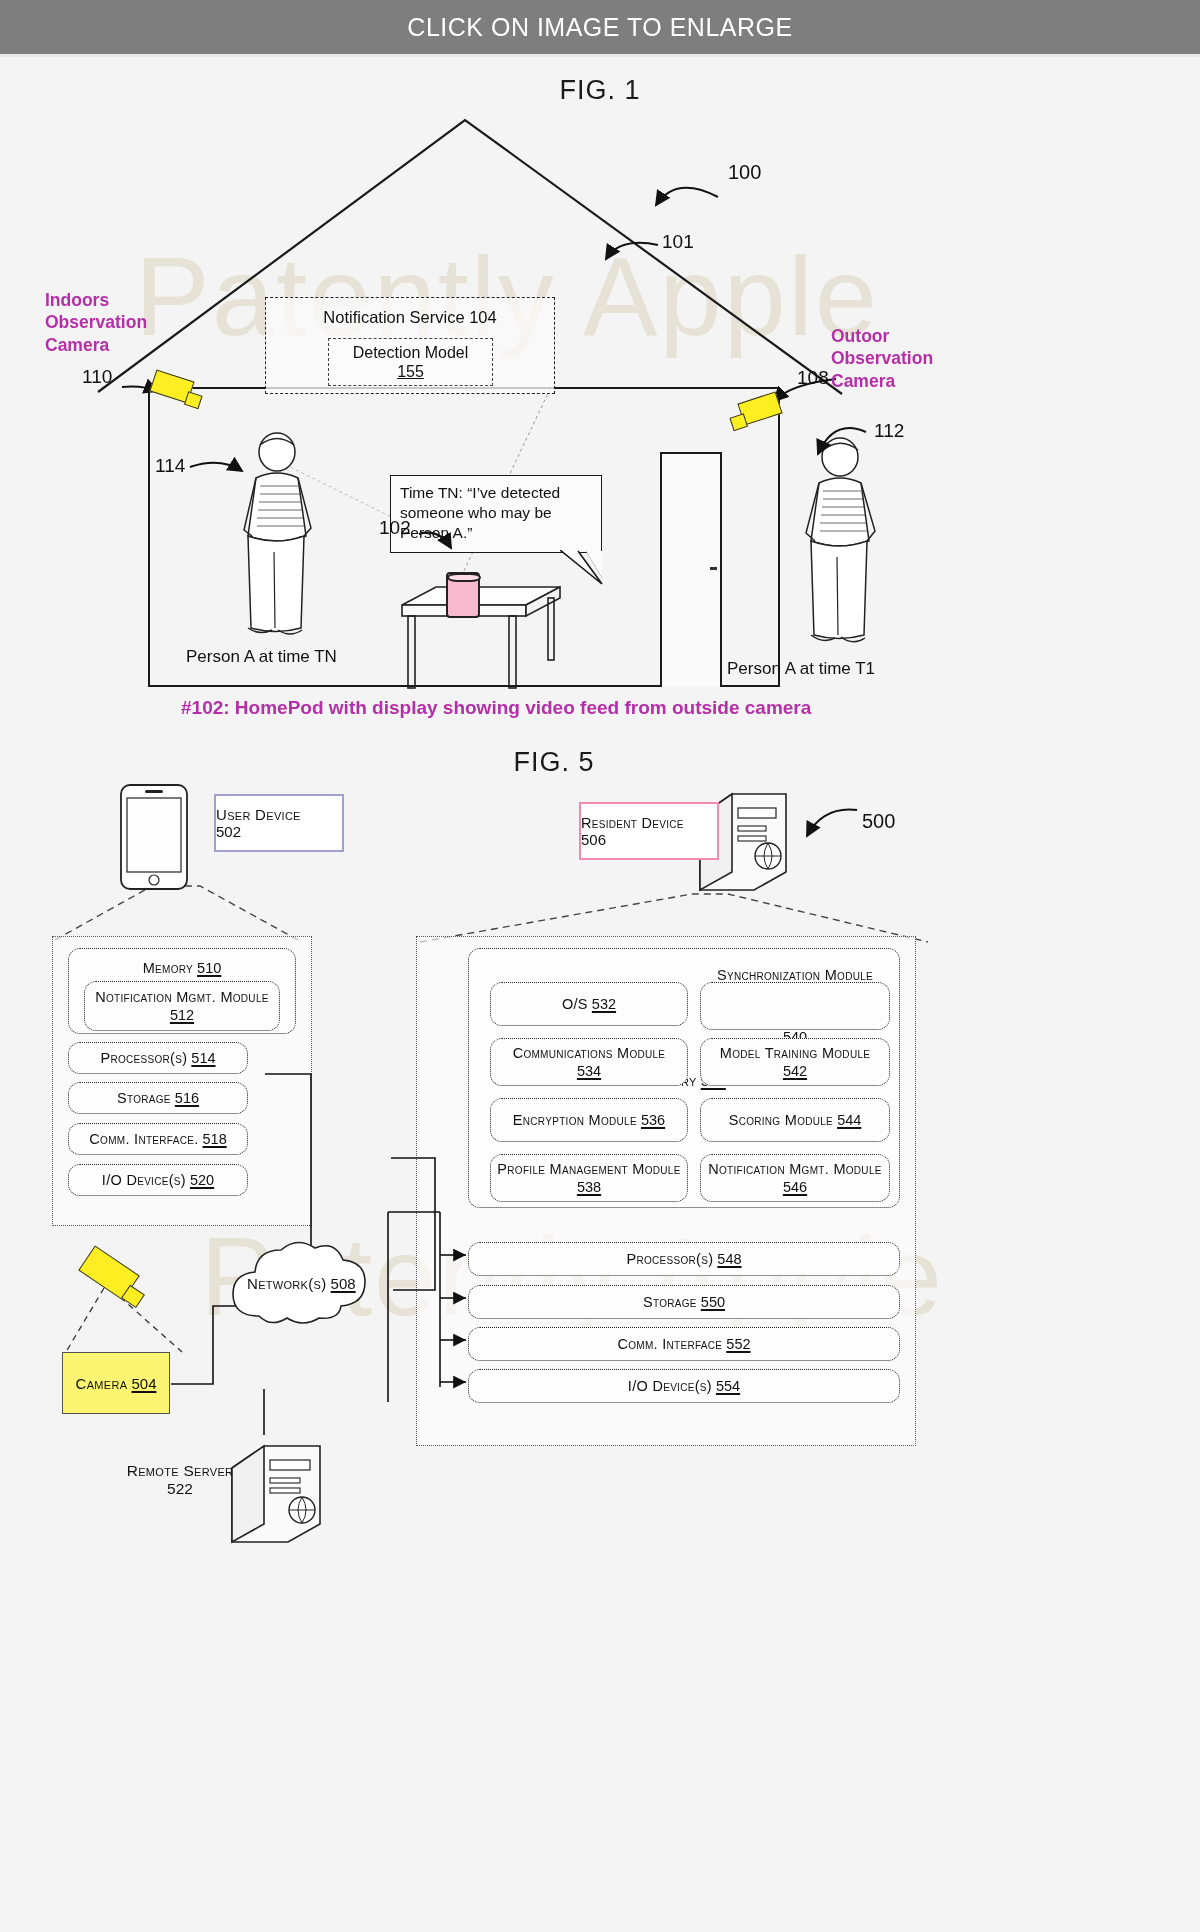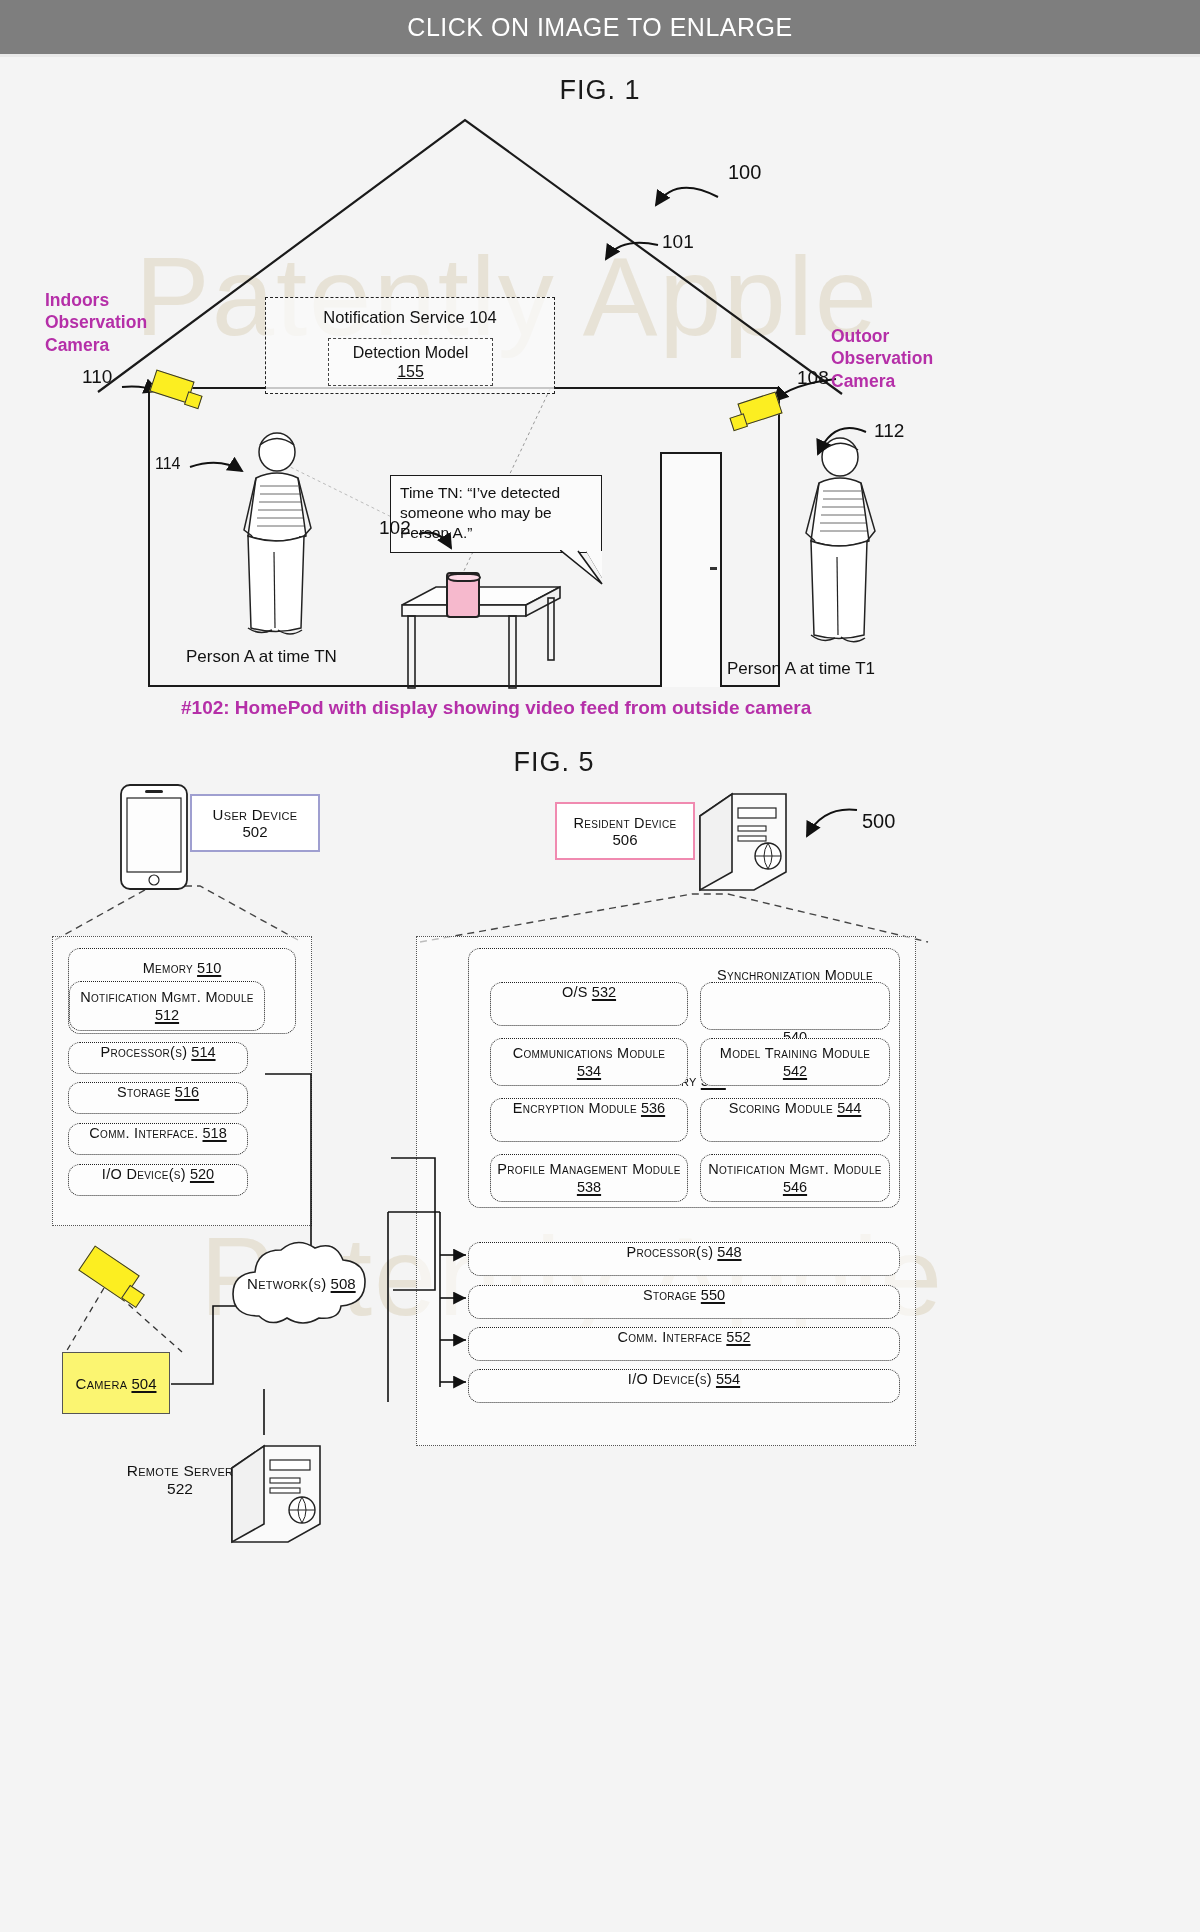--- a/index.html
+++ b/index.html
@@ -268,7 +268,7 @@
   <div class="plabel" style="left:797px;top:310px;font-size:19px;">108</div>
   <div class="plabel" style="left:82px;top:300px;font-size:19px;margin-top:9px;">110</div>
   <div class="plabel" style="left:874px;top:363px;font-size:19px;">112</div>
-  <div class="plabel" style="left:155px;top:398px;font-size:16px;">114</div>
+  <div class="plabel" style="left:155px;top:398px;font-size:19px;">114</div>
 
   <div class="annot" style="left:45px;top:232px;white-space:pre-line;">Indoors
 Observation

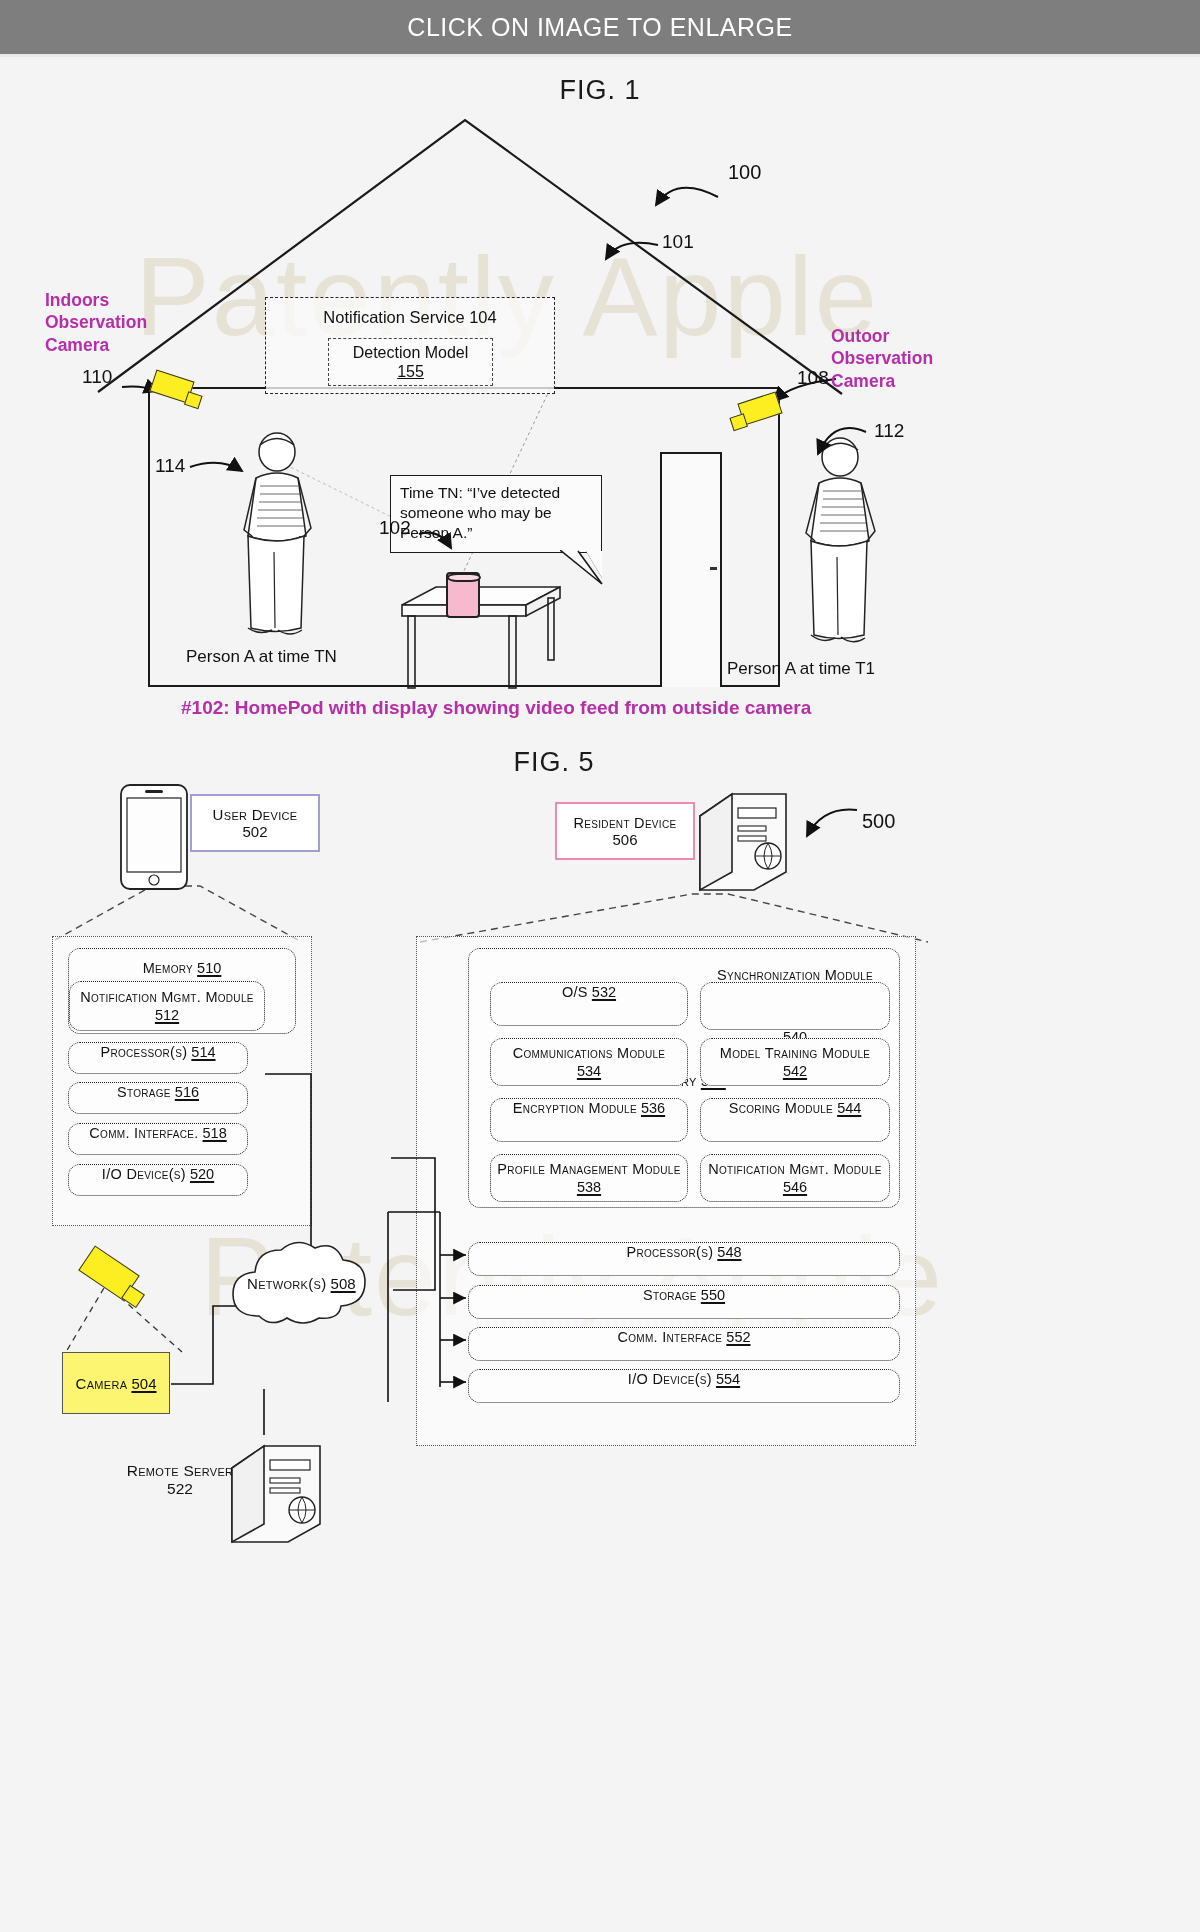--- a/index.html
+++ b/index.html
@@ -146,8 +146,8 @@
            font-size:14.5px; color:#111; line-height:1.25; z-index:4;}
   .box-sq { position:absolute; border:1.6px solid #555; background:rgba(253,253,253,.65); z-index:2;}
   .lbl-box { position:absolute; border:2px solid; background:#fff; z-index:6;
-             display:flex;flex-direction:column;align-items:center;justify-content:center;
-             font-size:14.5px; color:#111;}
+             display:flex;flex-direction:column;align-items:flex-start;justify-content:center;
+             font-size:14.5px; color:#111;margin-left:24px;}
   .yellowbox{ position:absolute; background:#fbf571; border:1.4px solid #555; z-index:5;
               display:flex;align-items:center;justify-content:center;font-size:15px;color:#111;}
 </style>

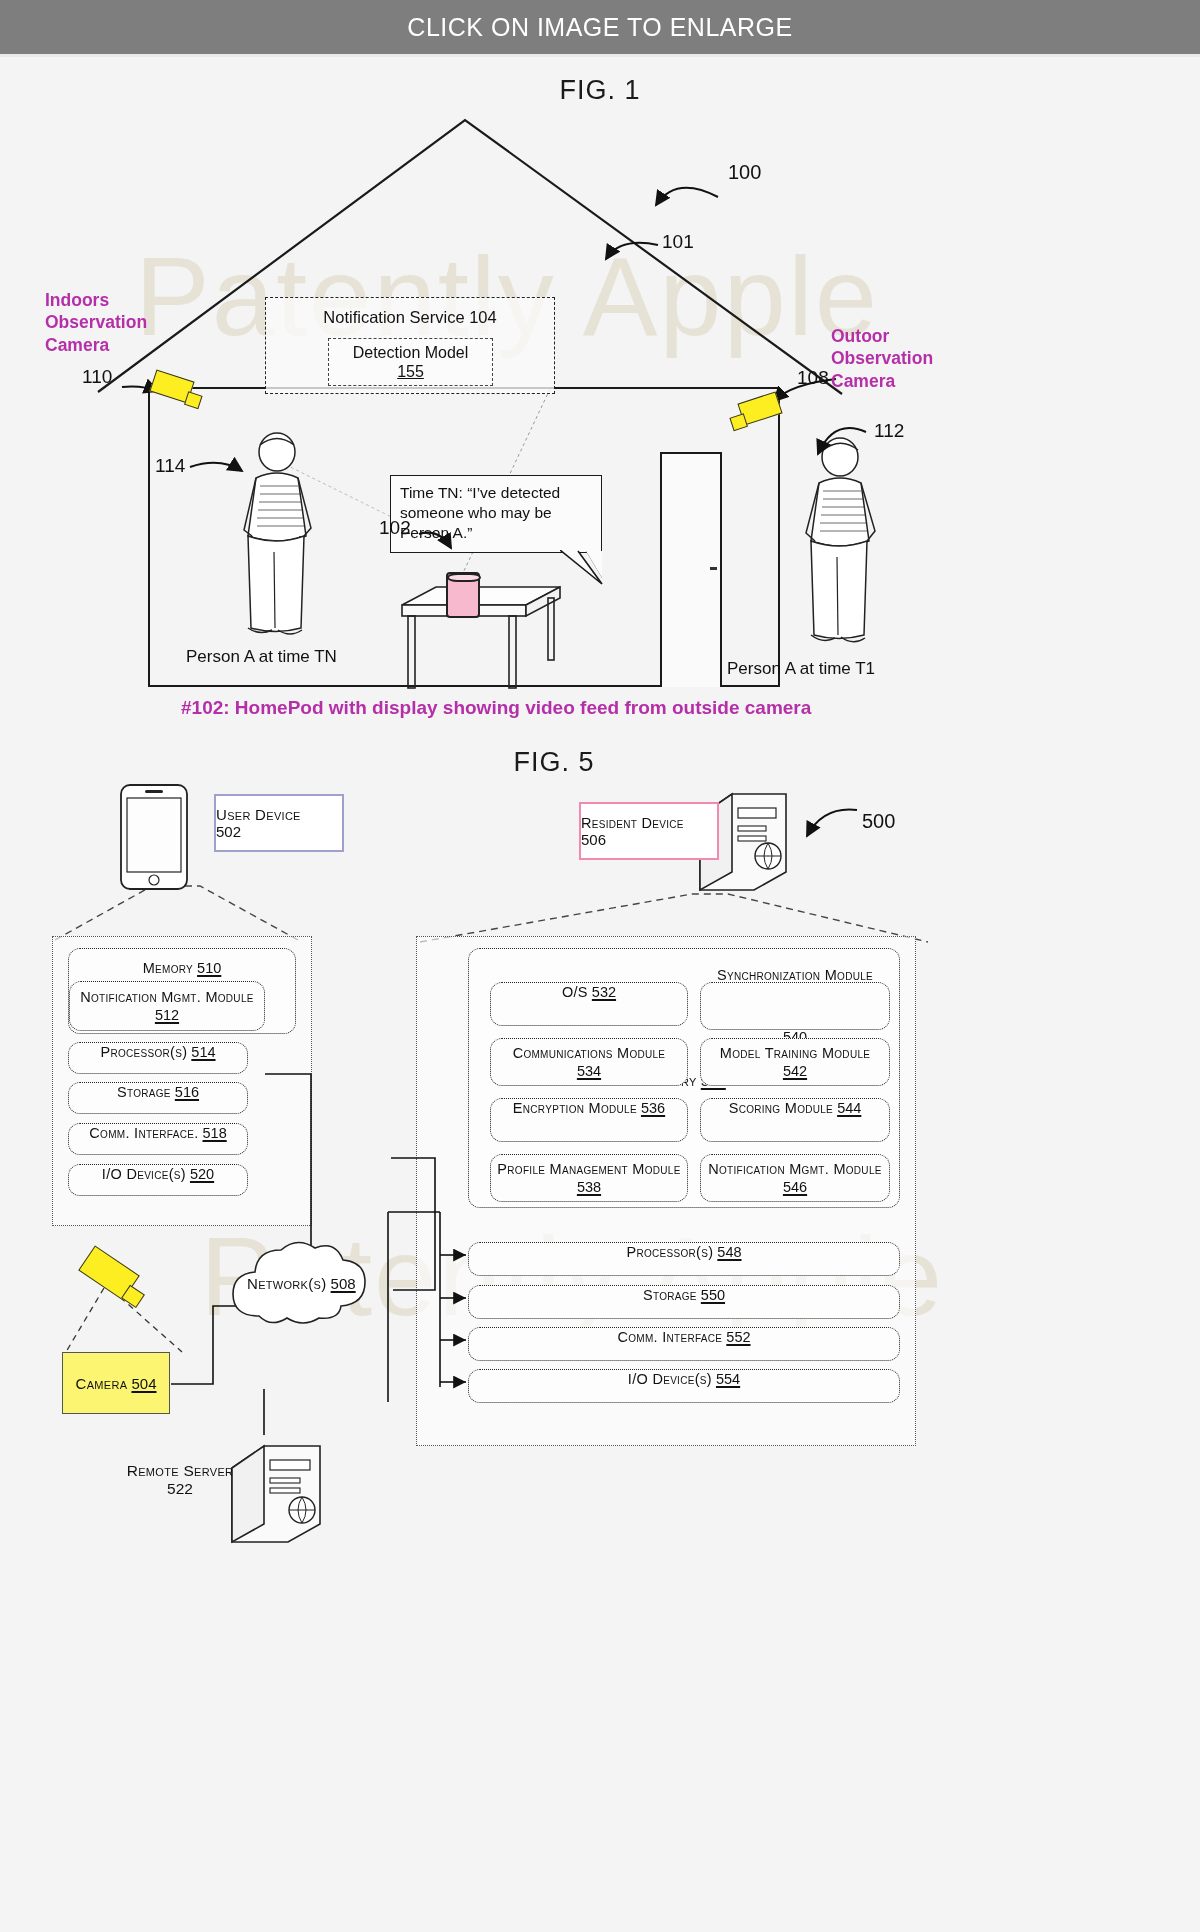--- a/index.html
+++ b/index.html
@@ -142,7 +142,7 @@
   
   #fig5 { position:absolute; left:0; top:912px; width:1200px; height:1020px; }
   .box-r { position:absolute; border:1.6px solid #222; border-radius:12px; background:#fdfdfd;
-           display:flex; justify-content:center; text-align:center;
+           display:flex; align-items:center; justify-content:center; text-align:center;
            font-size:14.5px; color:#111; line-height:1.25; z-index:4;}
   .box-sq { position:absolute; border:1.6px solid #555; background:rgba(253,253,253,.65); z-index:2;}
   .lbl-box { position:absolute; border:2px solid; background:#fff; z-index:6;

